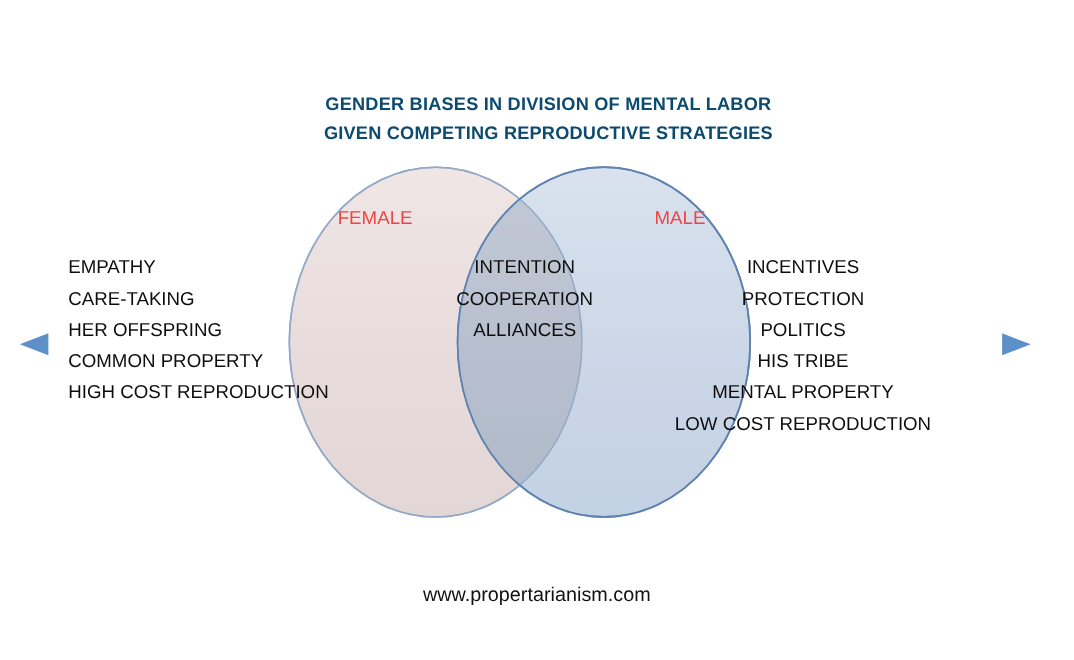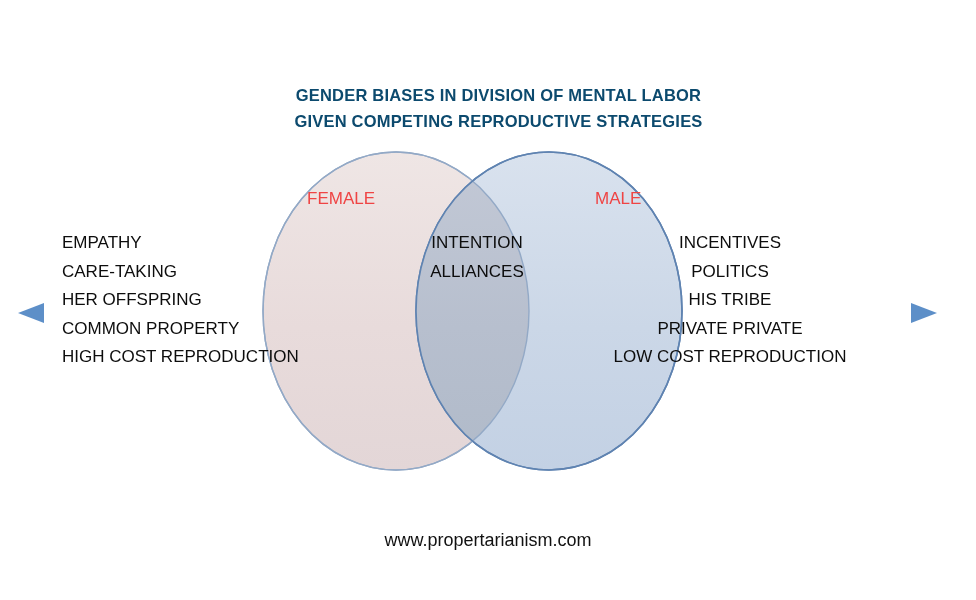--- a/index.html
+++ b/index.html
@@ -154,6 +154,7 @@
 
   <div class="trait-col" id="col-center">
     <span class="row">INTENTION</span>
+    <span class="row">COOPERATION</span>
     <span class="row">ALLIANCES</span>
   </div>
 

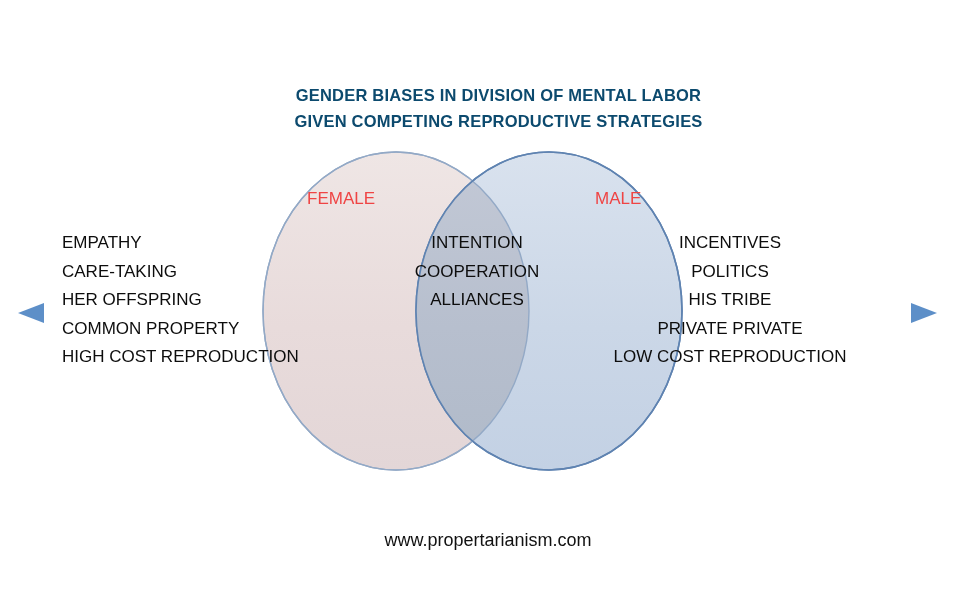--- a/index.html
+++ b/index.html
@@ -160,6 +160,7 @@
 
   <div class="trait-col" id="col-right">
     <span class="row">INCENTIVES</span>
+    <span class="row">PROTECTION</span>
     <span class="row">POLITICS</span>
     <span class="row">HIS TRIBE</span>
     <span class="row">PRIVATE PRIVATE</span>

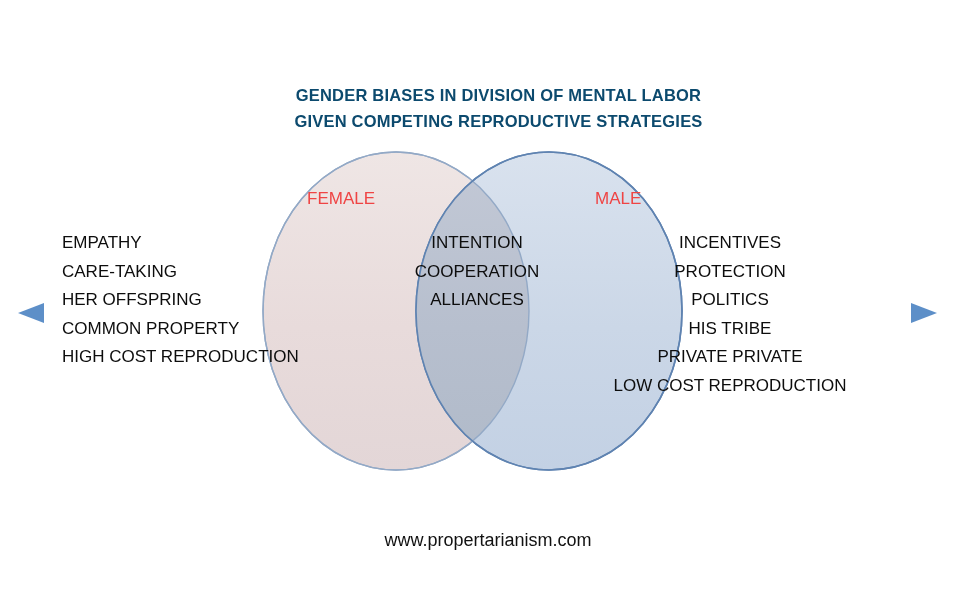--- a/index.html
+++ b/index.html
@@ -163,7 +163,7 @@
     <span class="row">PROTECTION</span>
     <span class="row">POLITICS</span>
     <span class="row">HIS TRIBE</span>
-    <span class="row">PRIVATE PRIVATE</span>
+    <span class="row">MENTAL PROPERTY</span>
     <span class="row">LOW COST REPRODUCTION</span>
   </div>
 

